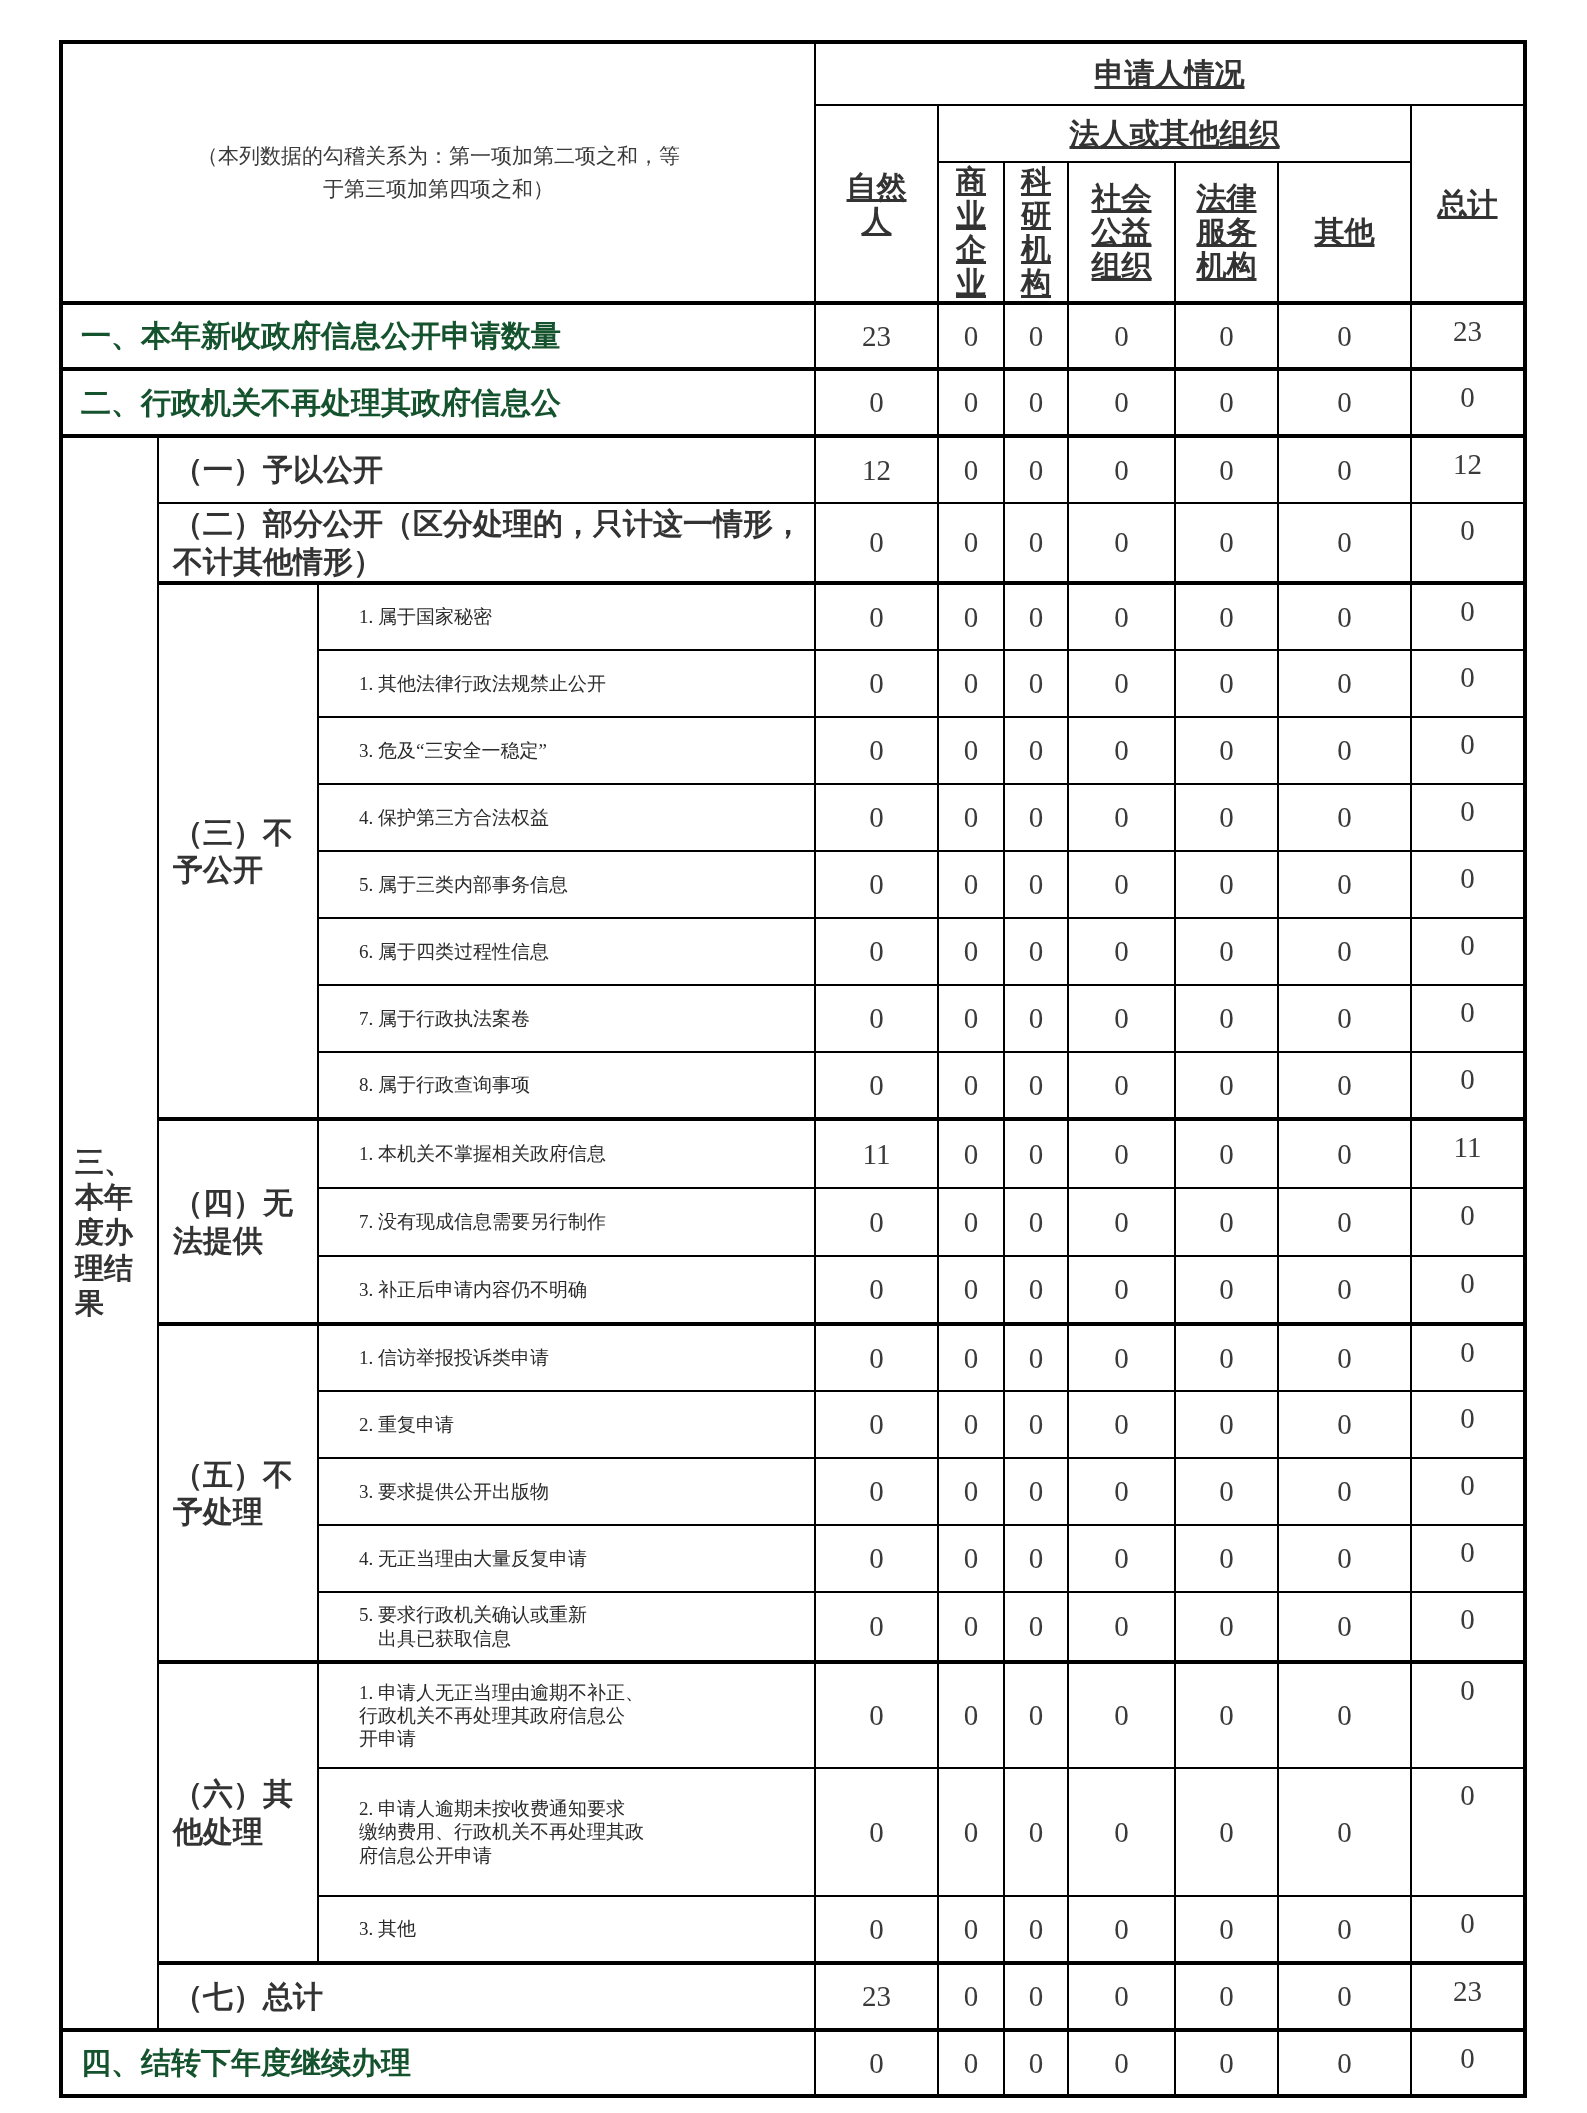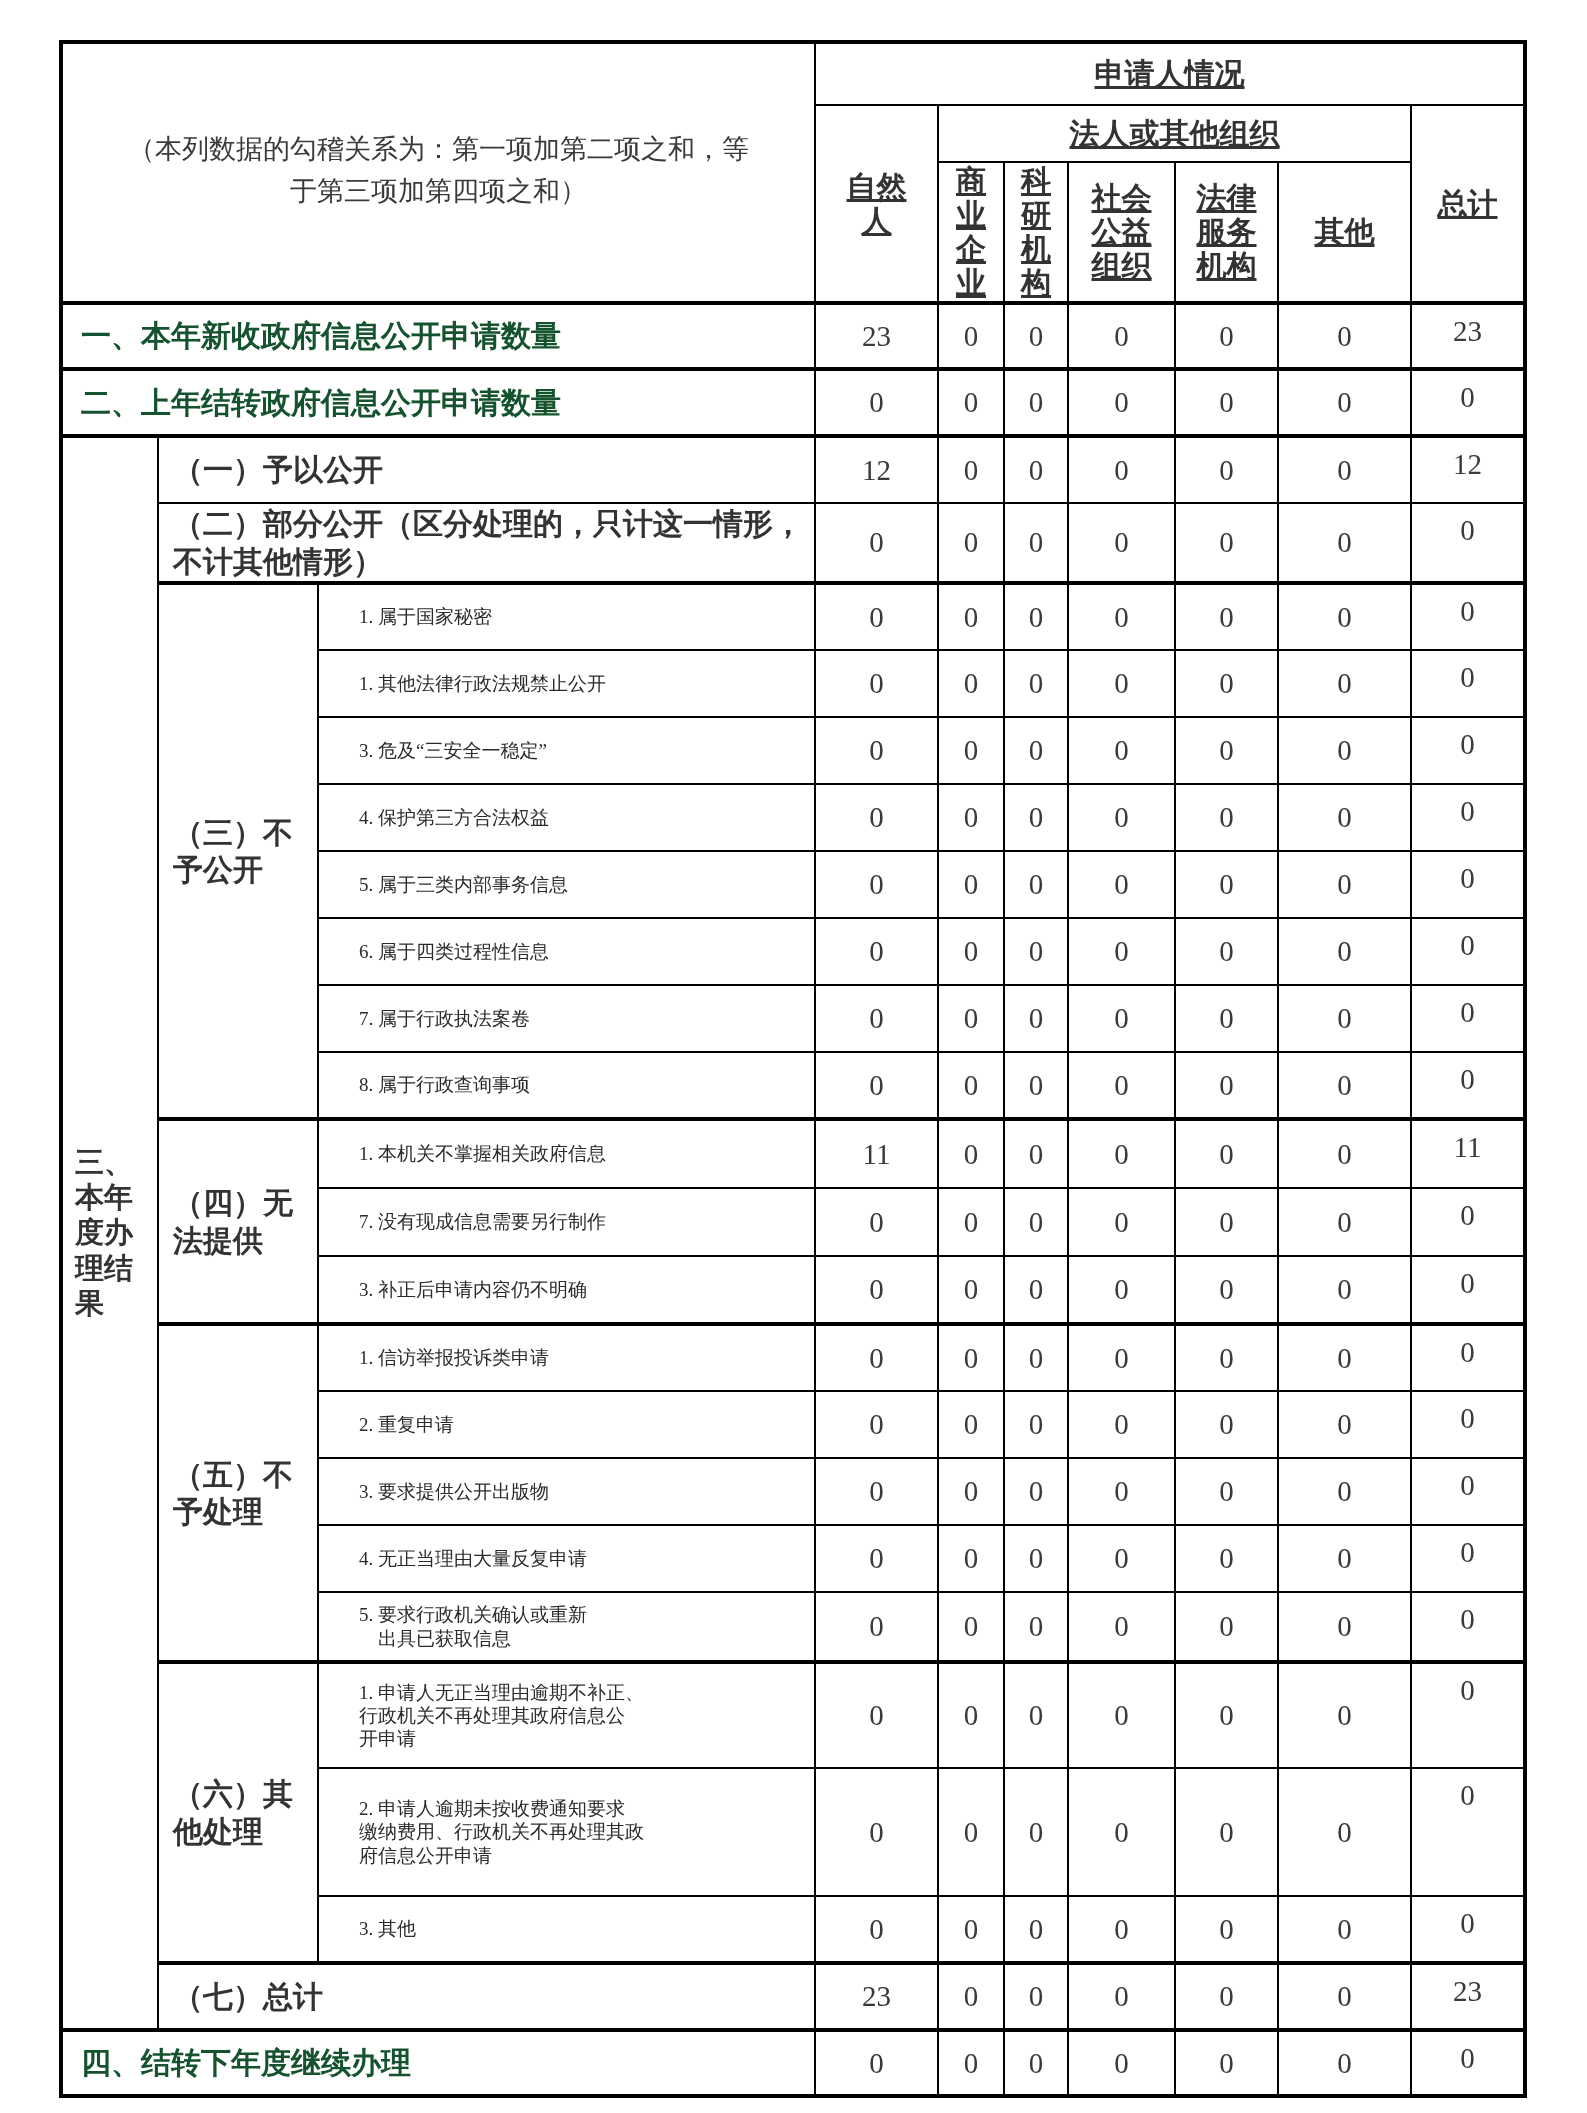--- a/index.html
+++ b/index.html
@@ -14,7 +14,7 @@
   .r68{height:68px}.r70{height:70px}.r106{height:106px}.r105{height:128px}
   
   .preline{white-space:pre-line;}
-  .note{font-family:Liberation Mono, monospace;font-size:27px;line-height:1.55;
+  .note{font-family:Liberation Serif, serif;font-size:21px;line-height:1.55;
         text-align:center;color:#3a3a3a;padding:0 20px;}
   .hdr{font-weight:bold;font-size:30px;line-height:34px;text-align:center;color:#333;text-decoration:underline;}
   .rowlabel{font-weight:bold;font-size:30px;color:#14532d;padding-left:18px;text-align:left;line-height:1.25;}

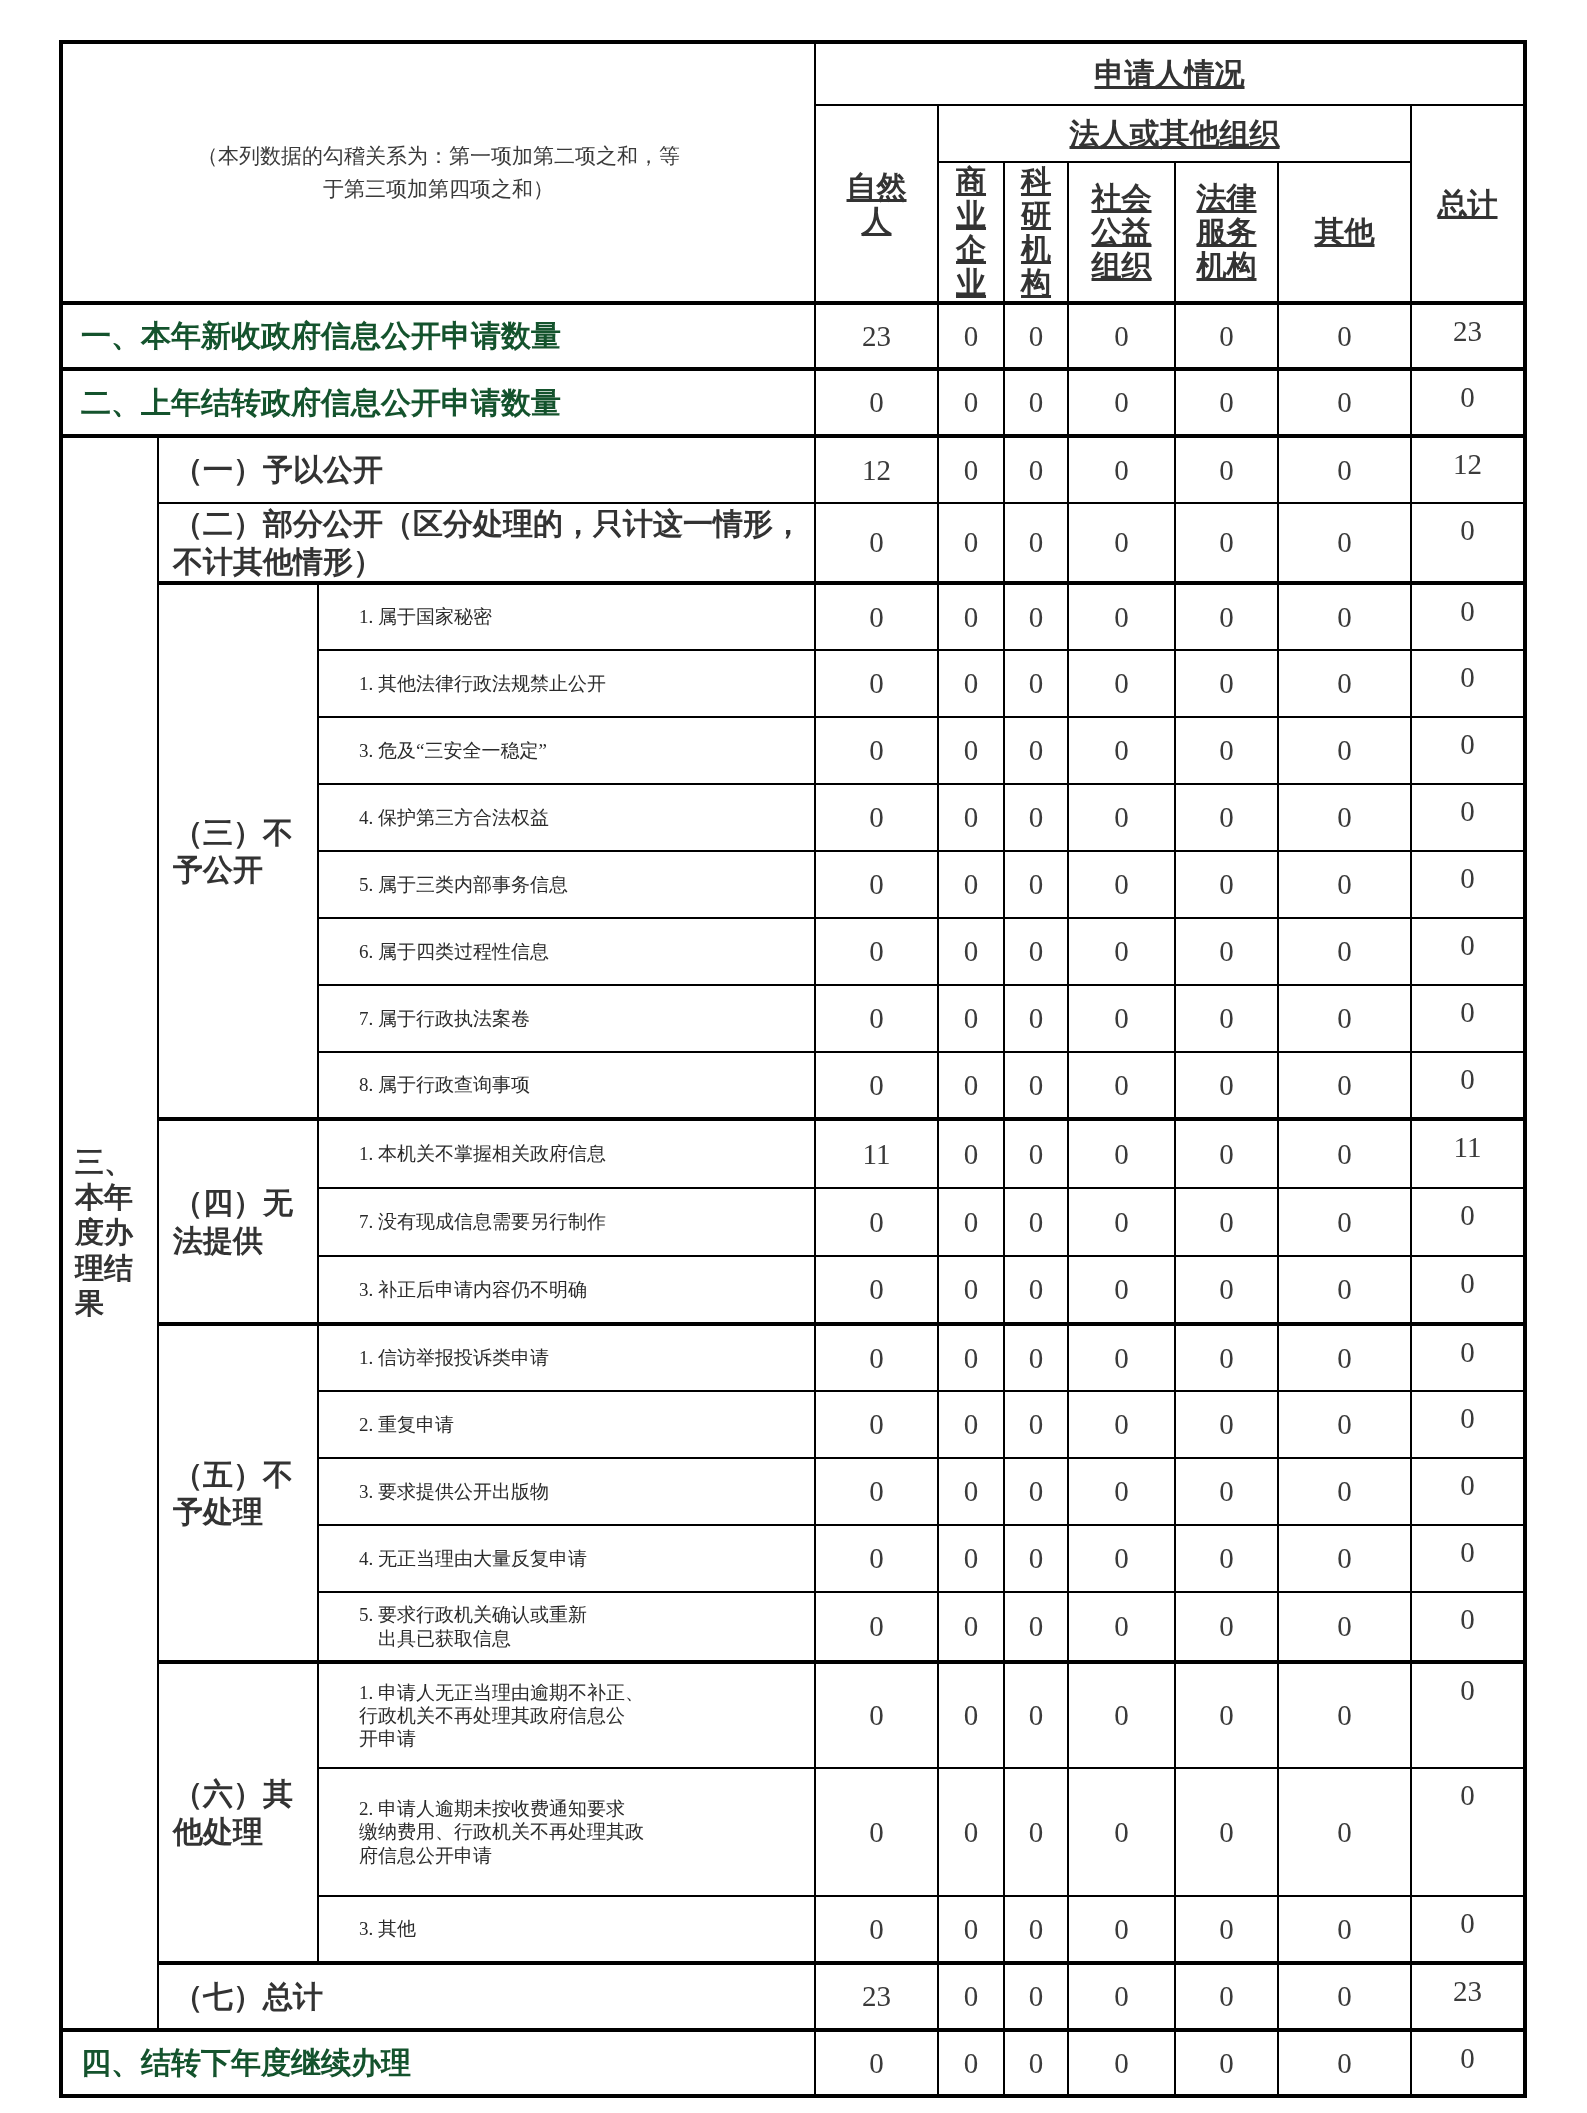--- a/index.html
+++ b/index.html
@@ -86,7 +86,7 @@
   </tr>
 
   <tr class="r67 thick">
-    <td class="rowlabel" colspan="3">二、上年结转政府信息公开申请数量</td>
+    <td class="rowlabel" colspan="3">二、行政机关不再处理其政府信息公</td>
     <td class="num">0</td>
     <td class="num">0</td>
     <td class="num">0</td>

